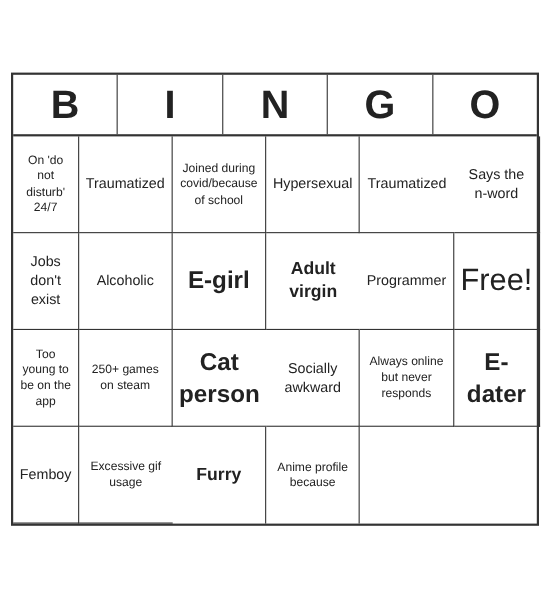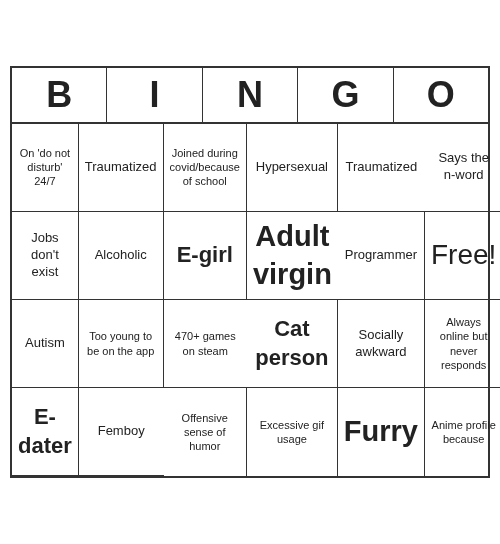--- a/index.html
+++ b/index.html
@@ -83,7 +83,7 @@
     }
 
     .bingo-cell.xlarge-text span {
-      font-size: 29px;
+      font-size: 16px;
       font-weight: bold;
     }
 

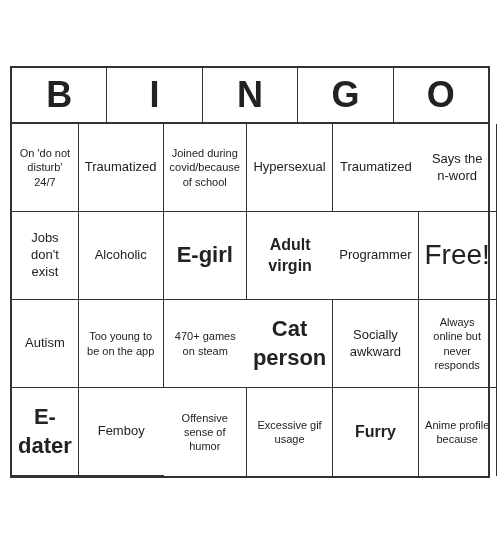--- a/index.html
+++ b/index.html
@@ -140,9 +140,6 @@
       <div class="bingo-cell free-cell">
         <span>Free!</span>
       </div>
-      <div class="bingo-cell">
-        <span>Autism</span>
-      </div>
       <div class="bingo-cell small-text">
         <span>Too young to be on the app</span>
       </div>

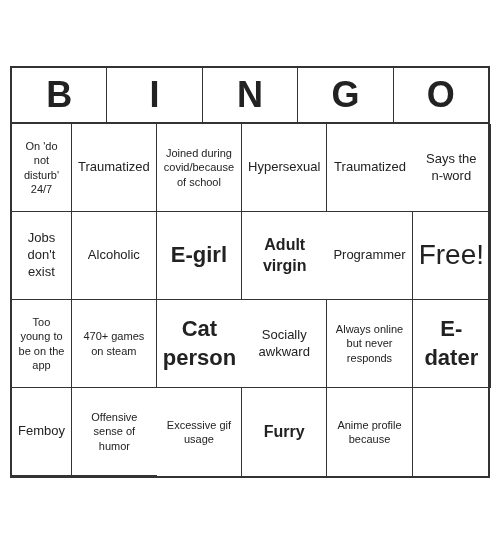--- a/index.html
+++ b/index.html
@@ -144,7 +144,7 @@
         <span>Too young to be on the app</span>
       </div>
       <div class="bingo-cell small-text">
-        <span>470+ games on steam</span>
+        <span>250+ games on steam</span>
       </div>
       <div class="bingo-cell large-text">
         <span>Cat person</span>

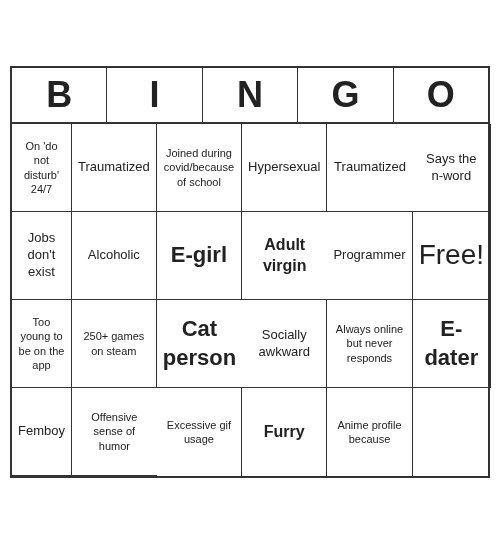--- a/index.html
+++ b/index.html
@@ -162,9 +162,6 @@
         <span>Femboy</span>
       </div>
       <div class="bingo-cell small-text">
-        <span>Offensive sense of humor</span>
-      </div>
-      <div class="bingo-cell small-text">
         <span>Excessive gif usage</span>
       </div>
       <div class="bingo-cell xlarge-text">

